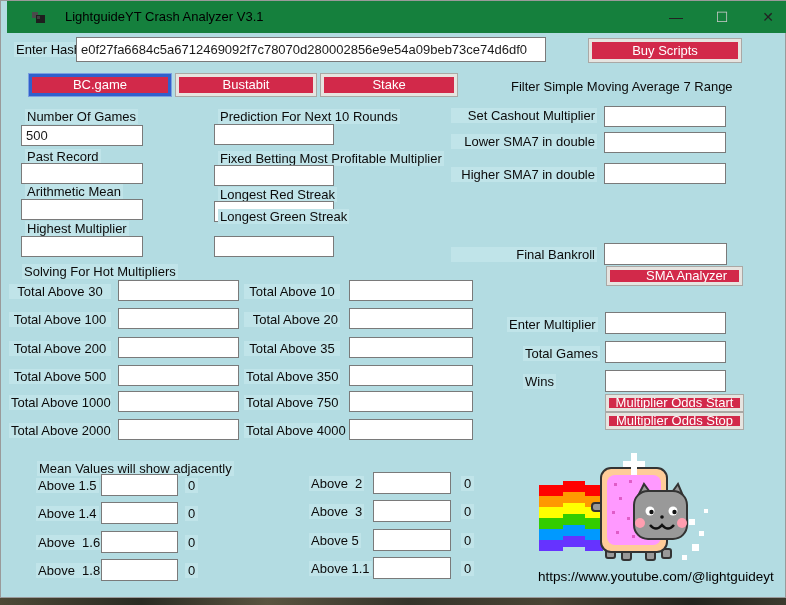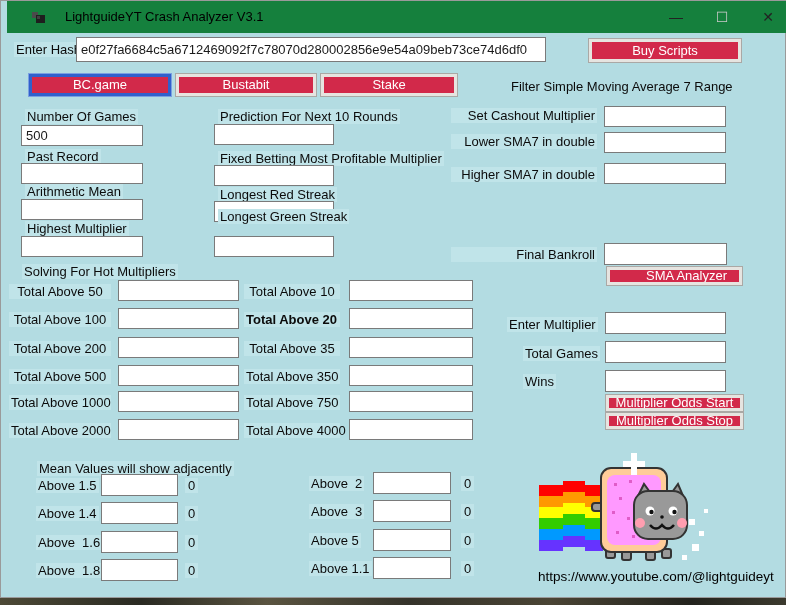--- a/index.html
+++ b/index.html
@@ -82,7 +82,7 @@
 
     <div class="abs lbl" style="left:21px;top:263px;">Solving For Hot Multipliers</div>
 
-    <div class="abs lbl" style="left:8px;top:283px;width:102px;text-align:center;">Total Above 50</div>
+    <div class="abs lbl" style="left:8px;top:283px;width:102px;text-align:center;">Total Above 30</div>
     <div class="abs" style="left:117px;top:279px;width:121px;height:21px;"><input class="inp" value="" style=""></div>
     <div class="abs lbl" style="left:8px;top:311px;width:102px;text-align:center;">Total Above 100</div>
     <div class="abs" style="left:117px;top:307px;width:121px;height:21px;"><input class="inp" value="" style=""></div>

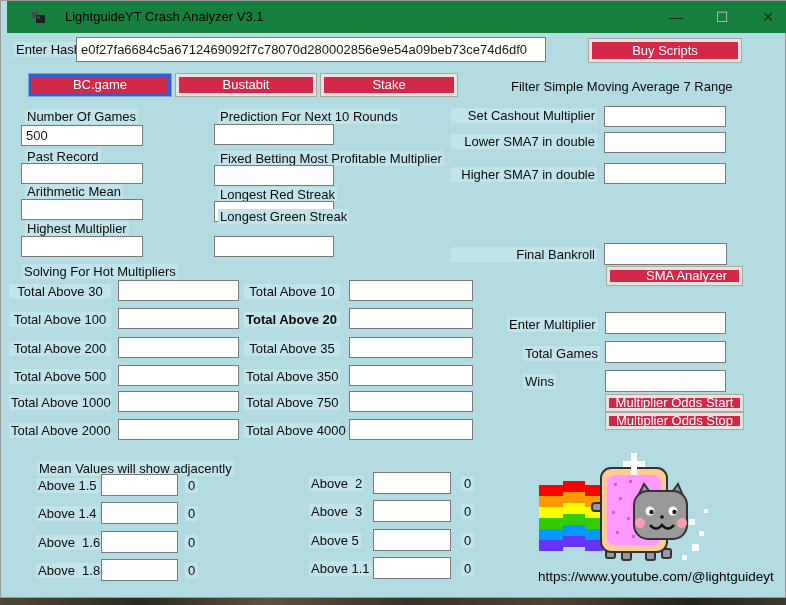--- a/index.html
+++ b/index.html
@@ -97,7 +97,7 @@
 
     <div class="abs lbl" style="left:243px;top:283px;width:96px;text-align:center;">Total Above 10</div>
     <div class="abs" style="left:348px;top:279px;width:124px;height:21px;"><input class="inp" value="" style=""></div>
-    <div class="abs lbl" style="left:243px;top:311px;width:96px;text-align:left;font-weight:bold;">Total Above 20</div>
+    <div class="abs lbl" style="left:243px;top:311px;width:96px;text-align:right;">Total Above 20</div>
     <div class="abs" style="left:348px;top:307px;width:124px;height:21px;"><input class="inp" value="" style=""></div>
     <div class="abs lbl" style="left:243px;top:340px;width:96px;text-align:center;">Total Above 35</div>
     <div class="abs" style="left:348px;top:336px;width:124px;height:21px;"><input class="inp" value="" style=""></div>

